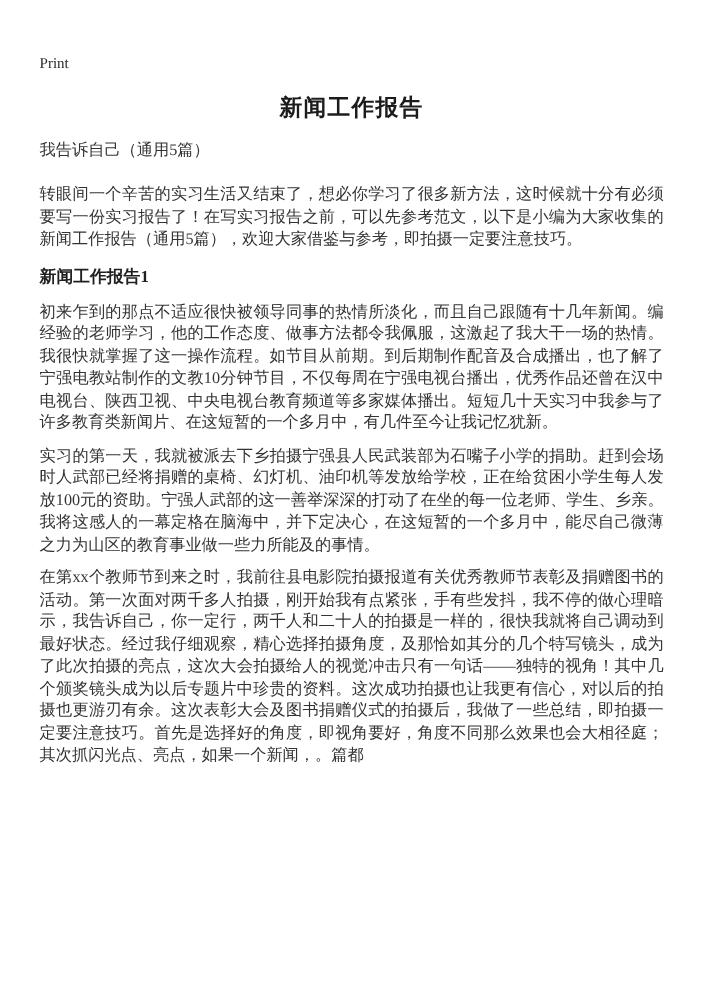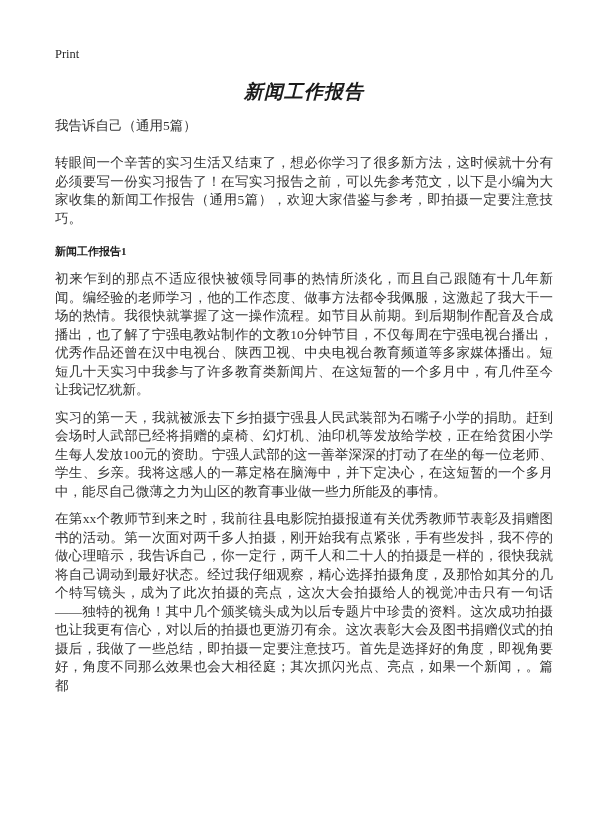--- a/index.html
+++ b/index.html
@@ -18,7 +18,7 @@
     box-sizing: border-box;
     width: 600px;
     min-height: 828px;
-    padding: 44px 47px 20px 55px;
+    padding: 44px 47px 20px 33px;
     background: #ffffff;
   }
   .print-link {

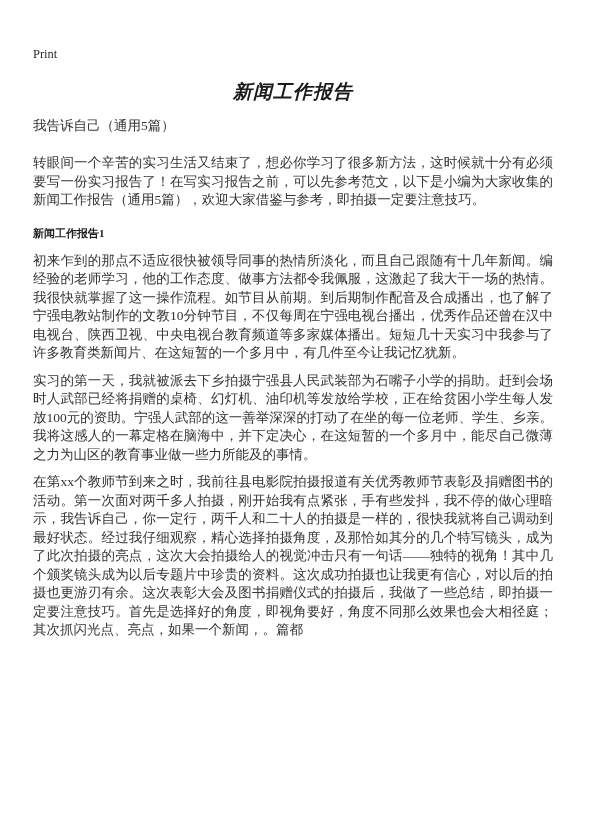--- a/index.html
+++ b/index.html
@@ -36,7 +36,6 @@
     color: #1b1b1b;
     letter-spacing: 1px;
     margin: 0 0 13px 0;
-    font-style: italic;
   }
   .doc-subtitle {
     font-size: 13.5px;

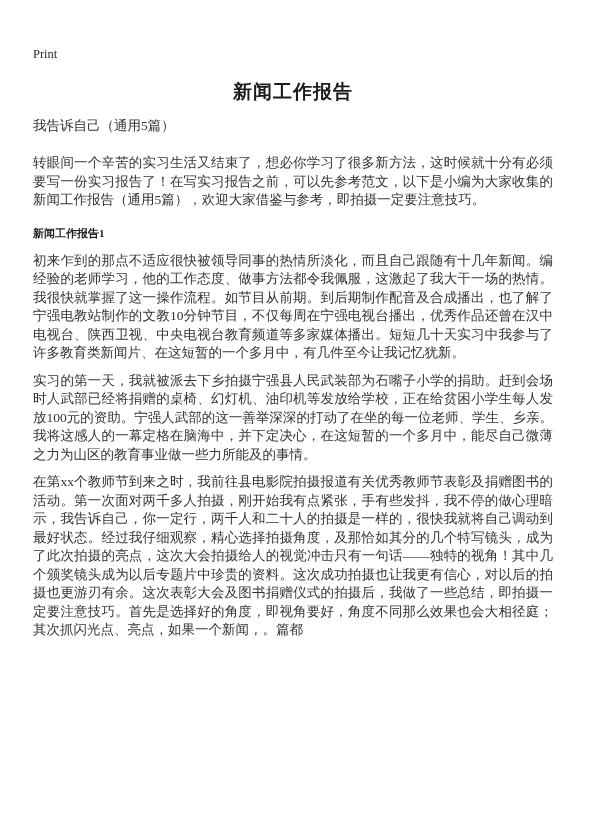--- a/index.html
+++ b/index.html
@@ -52,7 +52,7 @@
     word-break: break-all;
   }
   .section-heading {
-    font-size: 11px;
+    font-size: 14px;
     line-height: 18px;
     font-weight: bold;
     color: #1f1f1f;

